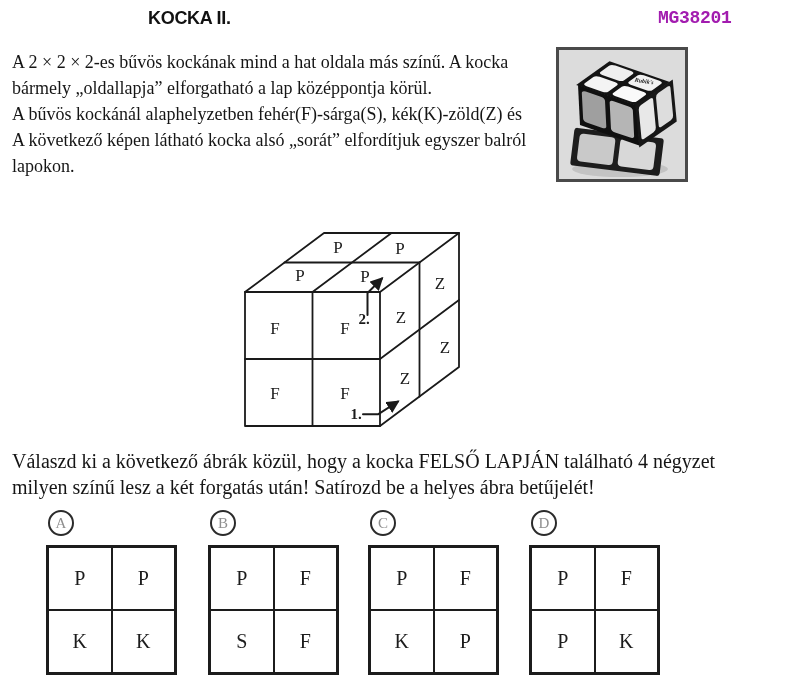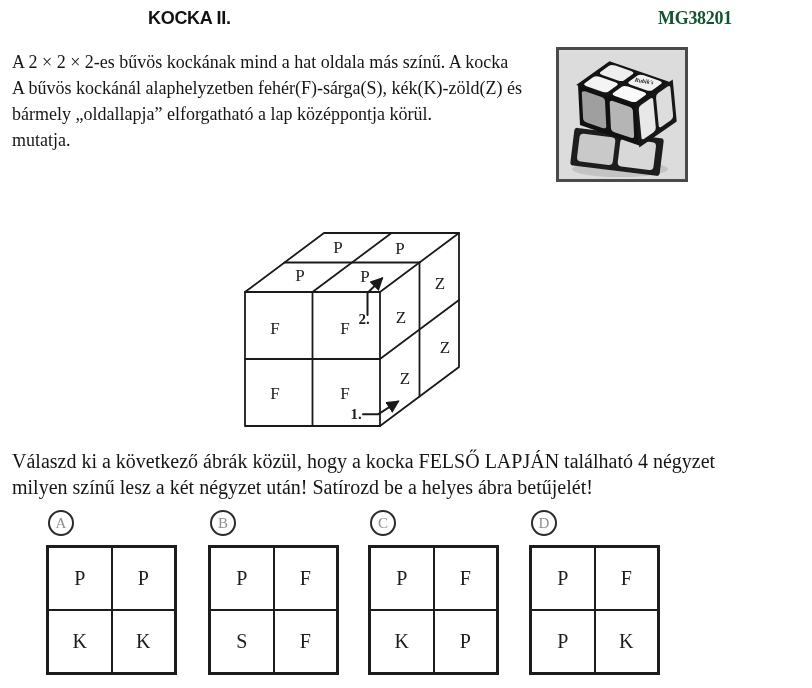--- a/index.html
+++ b/index.html
@@ -7,8 +7,8 @@
         font-family:"Liberation Serif", serif;color:#151515;}
   .title{position:absolute;top:8px;left:148px;font-family:"Liberation Sans",sans-serif;
          font-weight:700;font-size:18px;letter-spacing:-0.3px;color:#111;}
-  .code{position:absolute;top:8px;left:658px;font-family:Liberation Serif, serif;
-        font-weight:700;font-size:18px;letter-spacing:-0.3px;color:#14532d;}
+  .code{position:absolute;top:8px;left:658px;font-family:Liberation Mono, monospace;
+        font-weight:700;font-size:18px;letter-spacing:-0.3px;color:#a21caf;}
   .intro{position:absolute;top:49px;left:12px;width:545px;font-size:18px;line-height:26px;}
   .question{position:absolute;top:448px;left:12px;width:680px;font-size:20px;line-height:26px;}
   .tline{white-space:nowrap;}

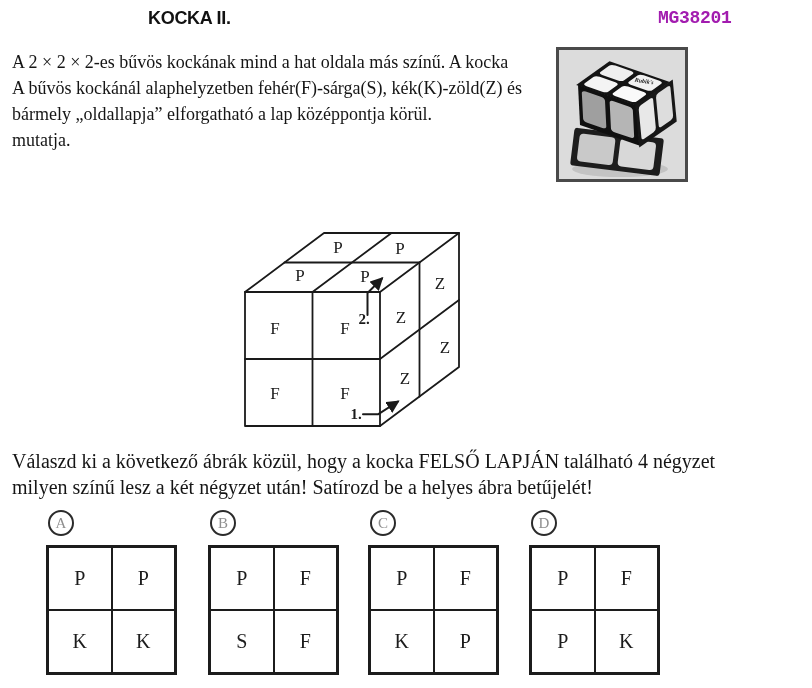--- a/index.html
+++ b/index.html
@@ -35,8 +35,8 @@
 
   <div class="intro">
     <div class="tline">A 2 × 2 × 2-es bűvös kockának mind a hat oldala más színű. A kocka</div>
+    <div class="tline">bármely „oldallapja” elforgatható a lap középpontja körül.</div>
     <div class="tline">A bűvös kockánál alaphelyzetben fehér(F)-sárga(S), kék(K)-zöld(Z) és</div>
-    <div class="tline">bármely „oldallapja” elforgatható a lap középpontja körül.</div>
     <div class="tline">mutatja.</div>
   </div>
 

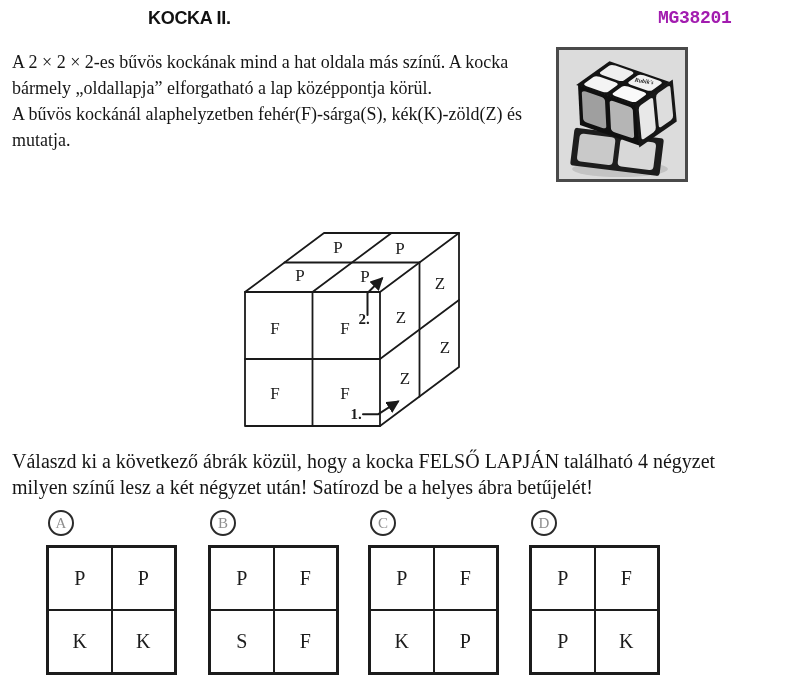--- a/index.html
+++ b/index.html
@@ -37,6 +37,7 @@
     <div class="tline">A 2 × 2 × 2-es bűvös kockának mind a hat oldala más színű. A kocka</div>
     <div class="tline">bármely „oldallapja” elforgatható a lap középpontja körül.</div>
     <div class="tline">A bűvös kockánál alaphelyzetben fehér(F)-sárga(S), kék(K)-zöld(Z) és</div>
+    <div class="tline">A következő képen látható kocka alsó „sorát” elfordítjuk egyszer balról</div>
     <div class="tline">mutatja.</div>
   </div>
 

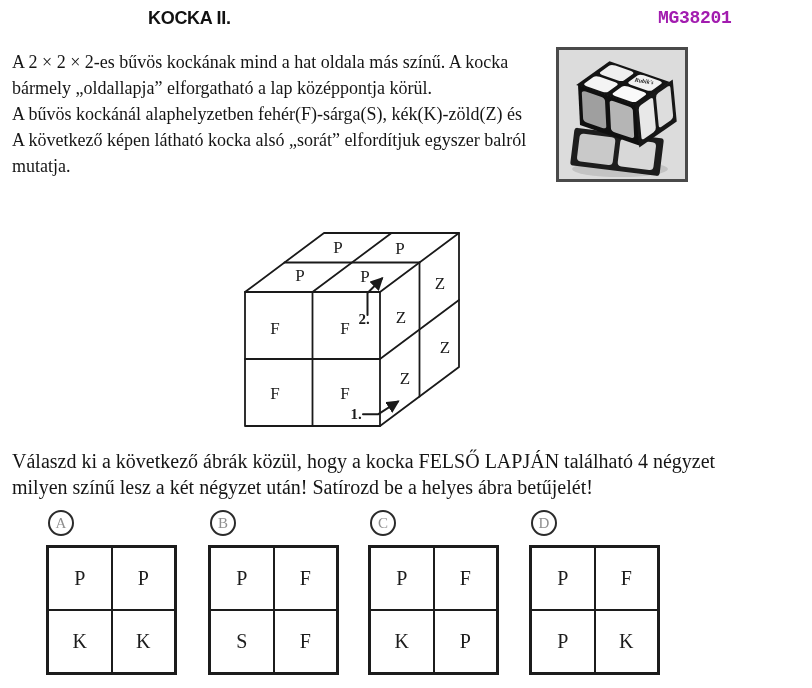--- a/index.html
+++ b/index.html
@@ -38,7 +38,7 @@
     <div class="tline">bármely „oldallapja” elforgatható a lap középpontja körül.</div>
     <div class="tline">A bűvös kockánál alaphelyzetben fehér(F)-sárga(S), kék(K)-zöld(Z) és</div>
     <div class="tline">A következő képen látható kocka alsó „sorát” elfordítjuk egyszer balról</div>
-    <div class="tline">mutatja.</div>
+    <div class="tline">lapokon.</div>
   </div>
 
   <svg class="photo" width="132" height="135" viewBox="0 0 132 135">

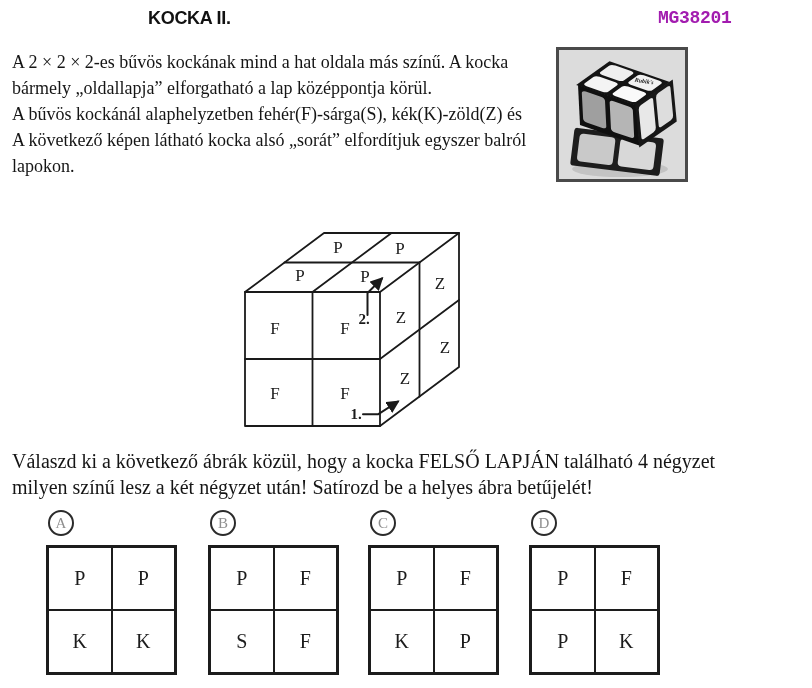--- a/index.html
+++ b/index.html
@@ -119,7 +119,7 @@
 
   <div class="question">
     <div class="tline">Válaszd ki a következő ábrák közül, hogy a kocka FELSŐ LAPJÁN található 4 négyzet</div>
-    <div class="tline">milyen színű lesz a két négyzet után! Satírozd be a helyes ábra betűjelét!</div>
+    <div class="tline">milyen színű lesz a két forgatás után! Satírozd be a helyes ábra betűjelét!</div>
   </div>
 
   <div class="options">

